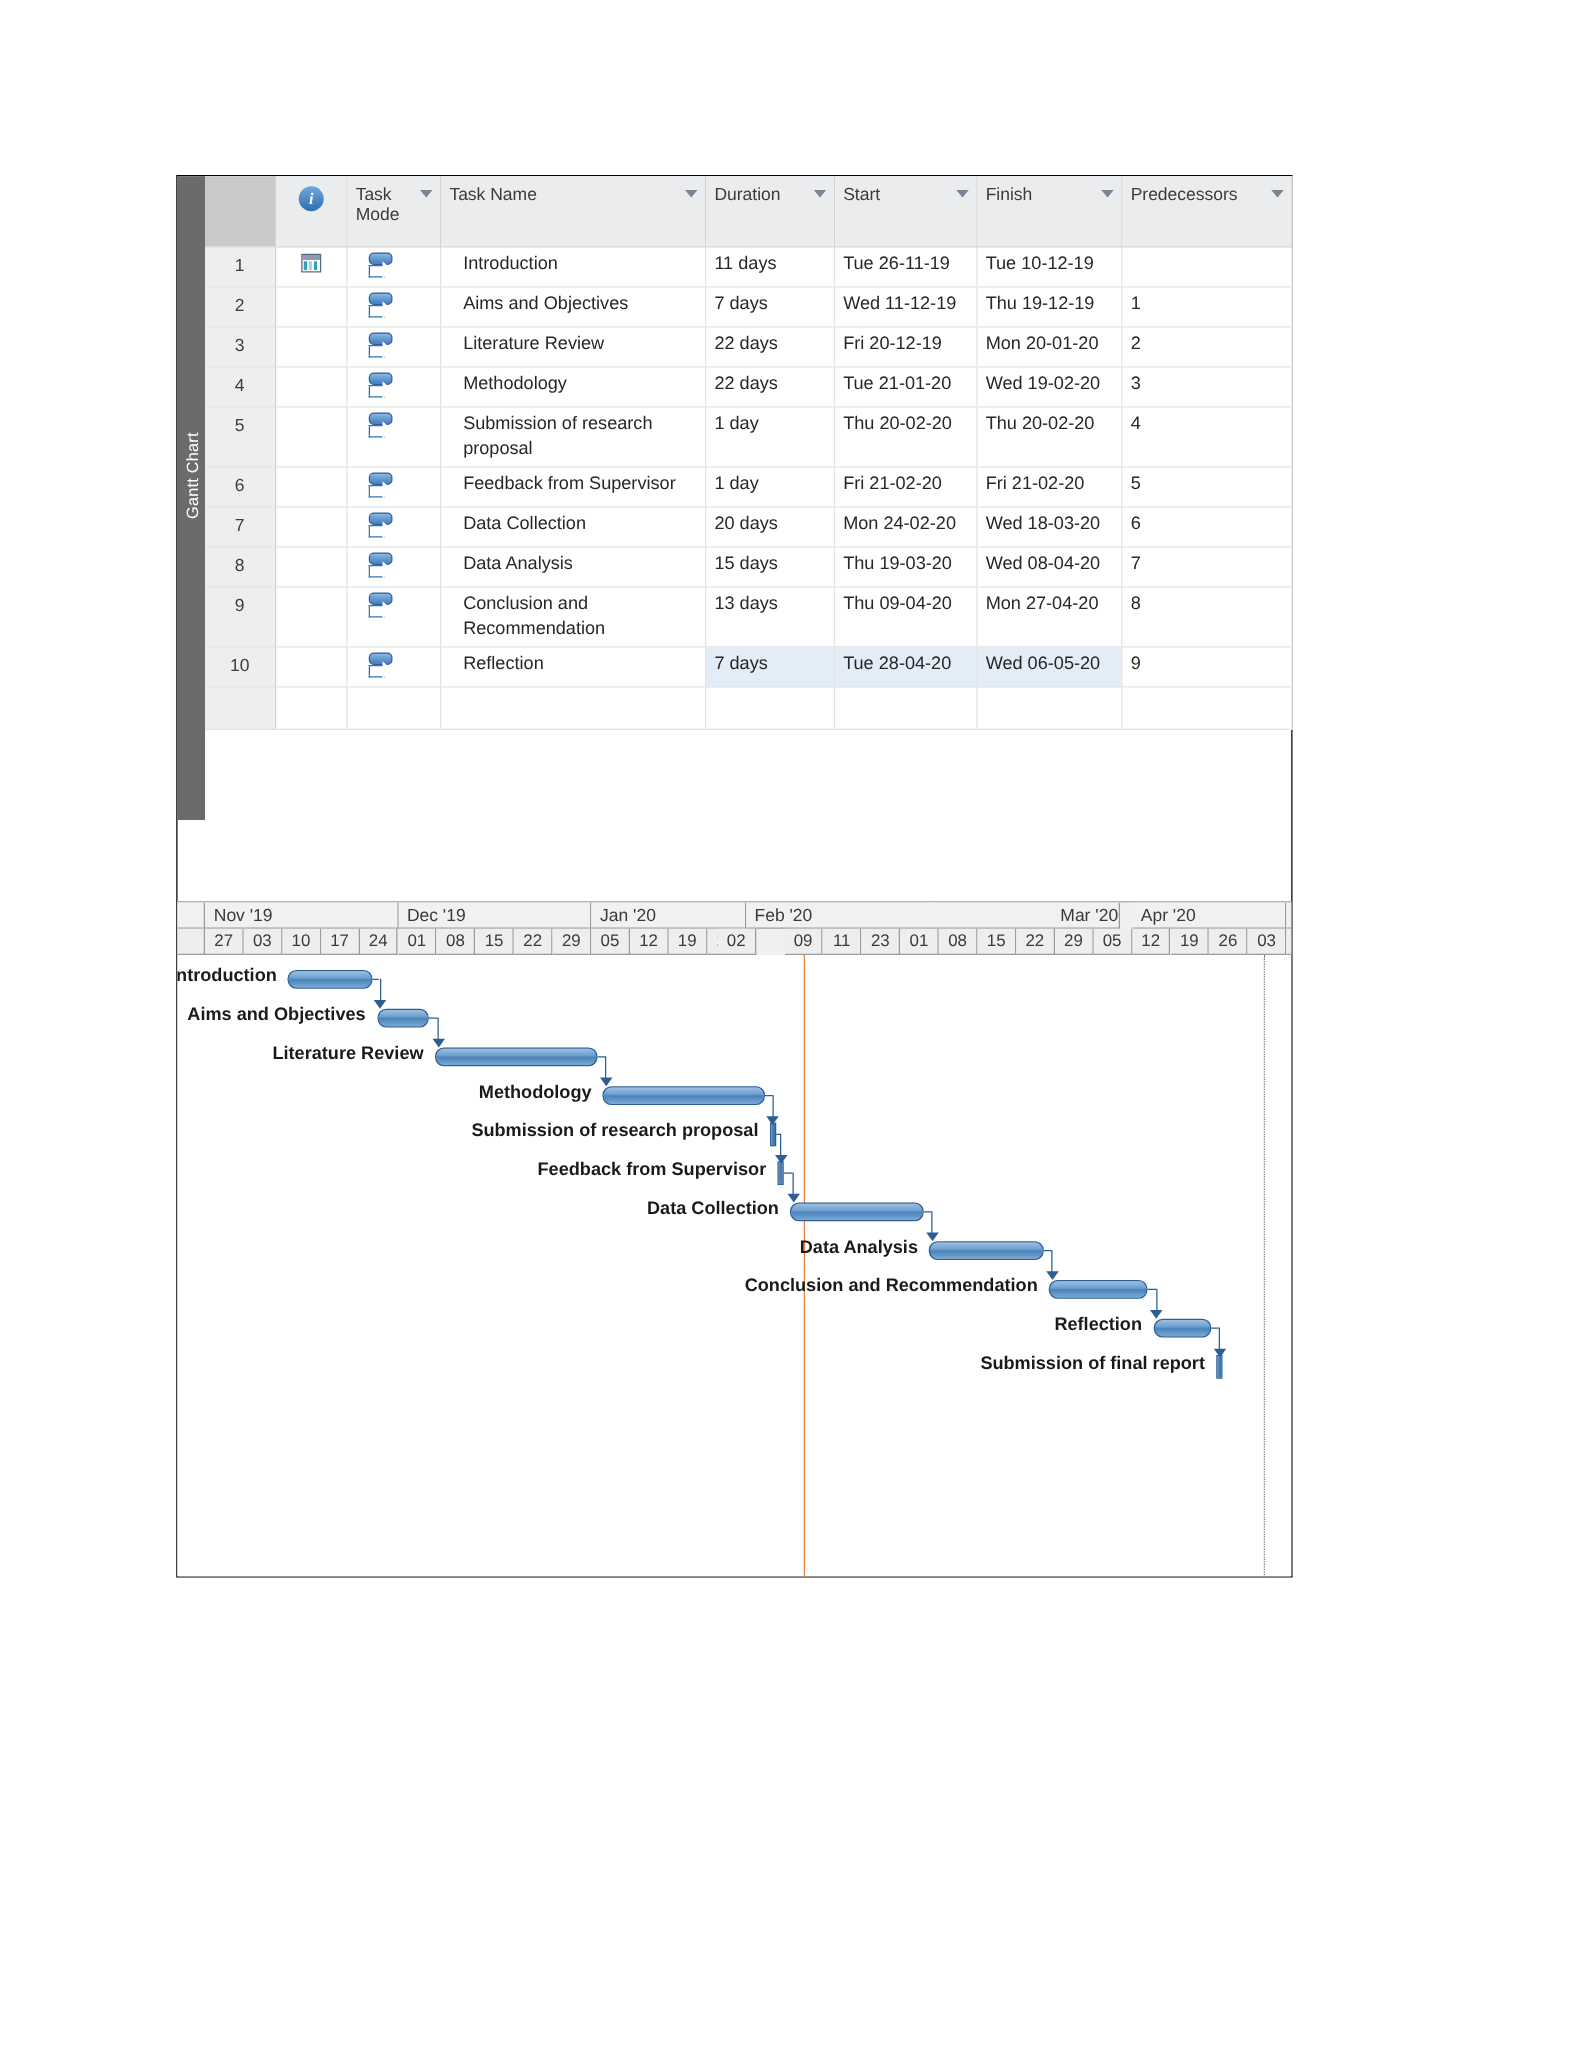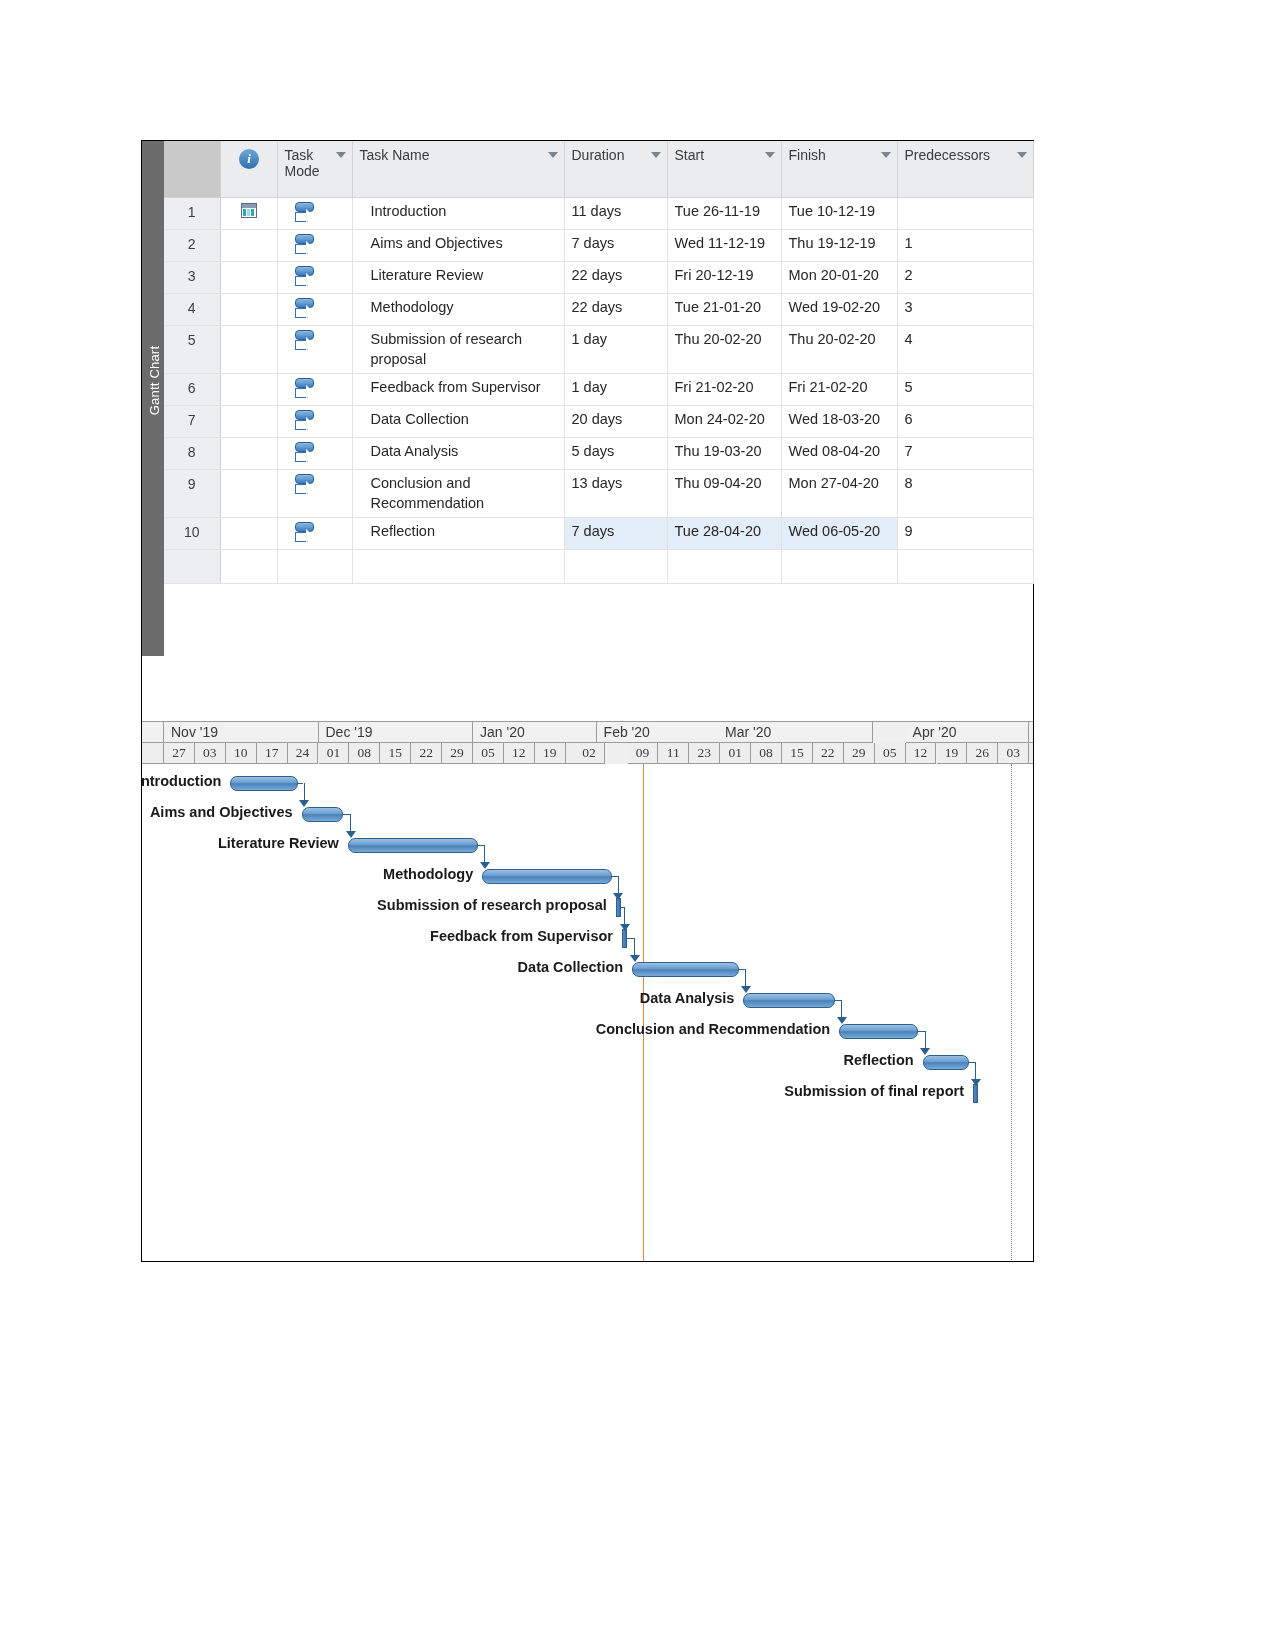--- a/index.html
+++ b/index.html
@@ -247,7 +247,7 @@
           <td class="ind-cell"></td>
           <td class="mode-cell"><span class="mode-icon"><span class="mbar"></span><span class="marr"></span><span class="mtip2"></span><span class="mtip"></span></span></td>
           <td class="name-cell">Data Analysis</td>
-          <td class="dur-cell">5 days</td>
+          <td class="dur-cell">15 days</td>
           <td class="start-cell">Thu 19-03-20</td>
           <td class="fin-cell">Wed 08-04-20</td>
           <td class="pred-cell">7</td>

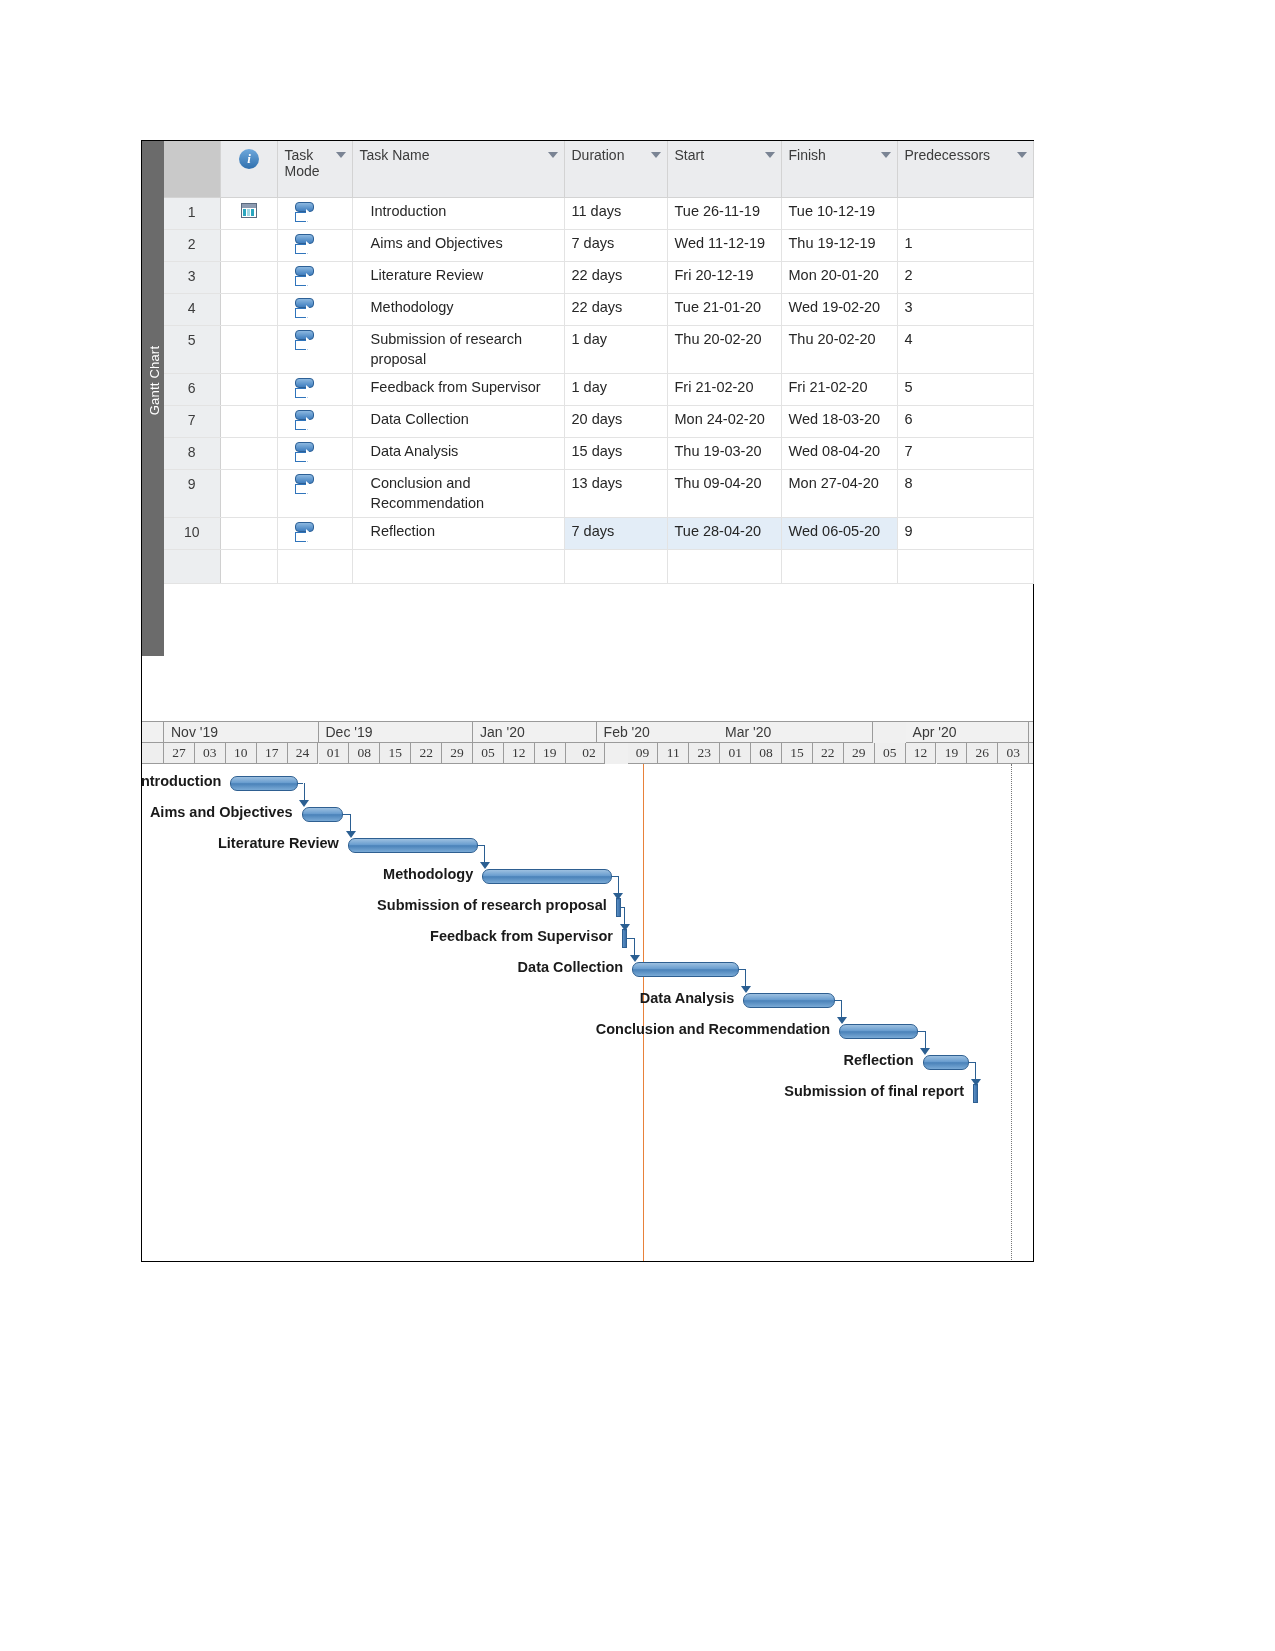--- a/index.html
+++ b/index.html
@@ -293,7 +293,7 @@
           <div class="mcell" style="left: 176.5px; width: 154.5px;"><span>Dec '19</span></div>
           <div class="mcell" style="left: 331px; width: 123.6px;"><span>Jan '20</span></div>
           <div class="mcell" style="left: 454.6px; width: 154.5px;"><span>Feb '20</span></div>
-          <div class="mcell" style="left: 576px; width: 154.5px;"><span>Mar '20</span></div>
+          <div class="mcell" style="left: 599px; width: 154.5px; text-align: right;"><span>Mar '20</span></div>
           <div class="mcell" style="left: 763.6px; width: 123.6px;"><span>Apr '20</span></div>
           <div class="mcell" style="left: 887.2px; width: 92.7px;"></div>
         </div>

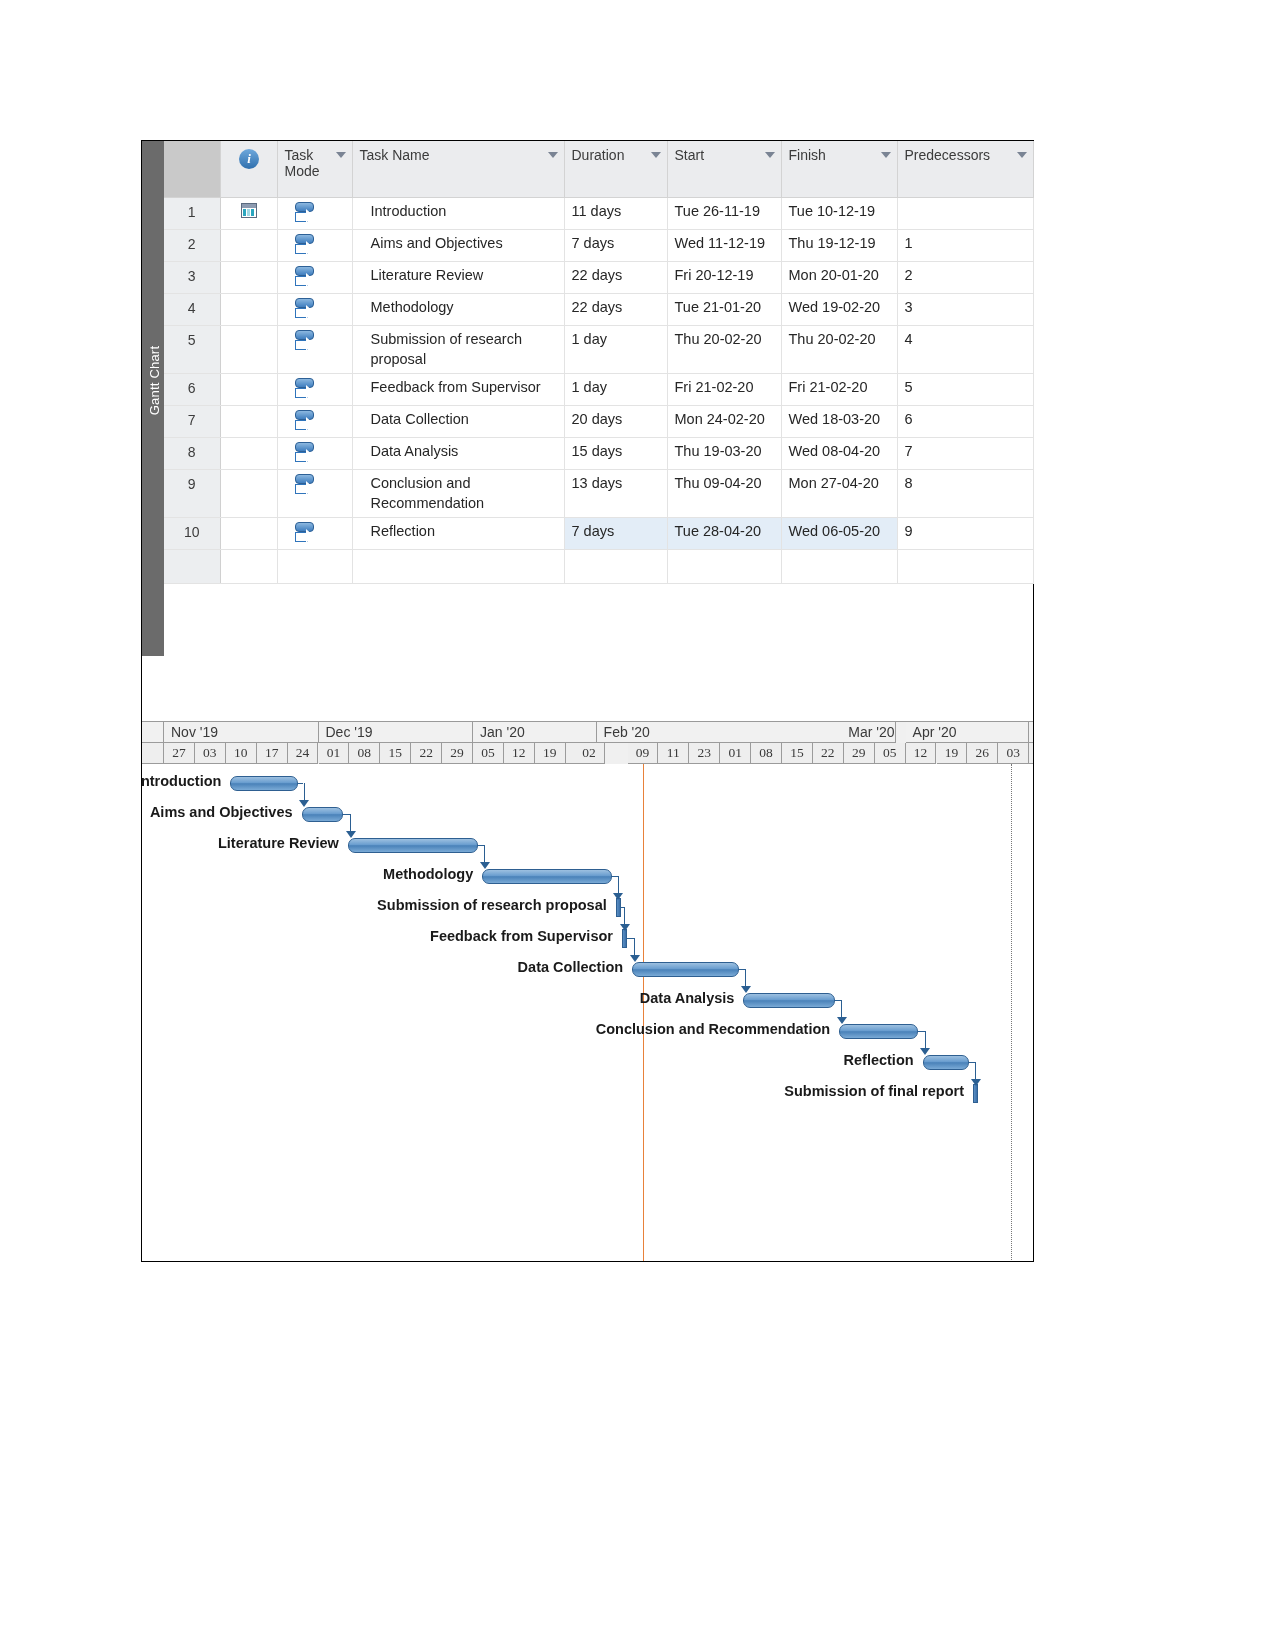--- a/index.html
+++ b/index.html
@@ -89,7 +89,7 @@
       border-top:1px solid #9a9a9a;box-sizing:border-box;overflow:hidden;}
   .tl-head{position:absolute;left:0;top:0;width:891px;height:42px;background:#f0f0f0;}
   .tl-months{position:absolute;left:0;top:0;height:21px;width:891px;}
-  .tl-weeks{position:absolute;left:0;top:21px;height:21px;width:1071px;font-family:Liberation Serif, serif;}
+  .tl-weeks{position:absolute;left:0;top:21px;height:21px;width:1071px;}
   .mcell{position:absolute;top:0;height:21px;box-sizing:border-box;
          border-right:1px solid #9b9b9b;border-bottom:1px solid #9b9b9b;
          background:#f1f1f1;font-size:14px;color:#3a3a3a;padding-left:7px;line-height:20px;

